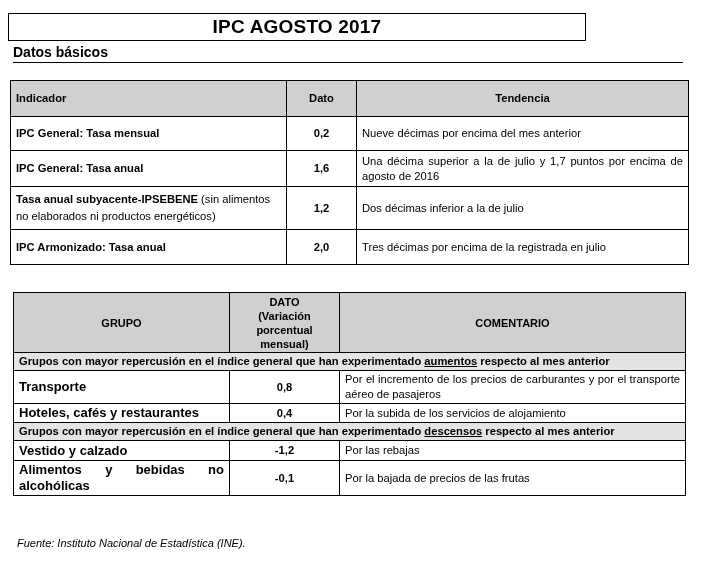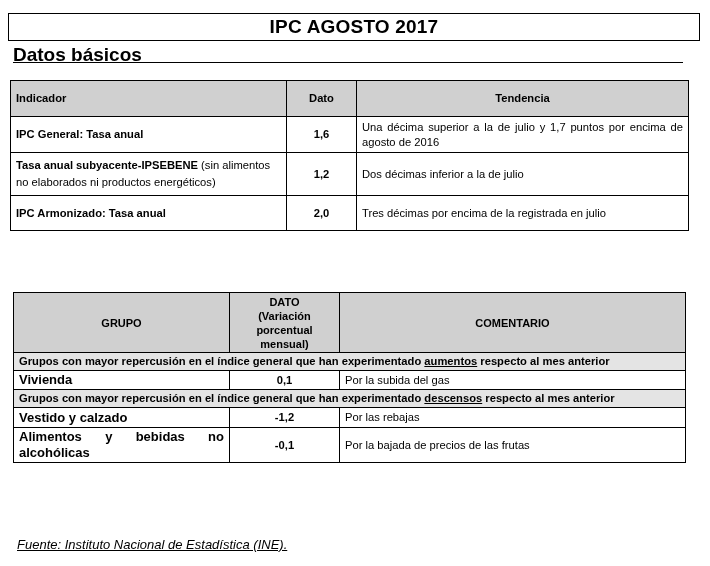--- a/index.html
+++ b/index.html
@@ -5,7 +5,7 @@
   html, body { margin:0; padding:0; background:#ffffff; }
   body { width:710px; height:566px; position:relative; overflow:hidden;
          font-family:"Liberation Sans", sans-serif; color:#000; }
-  .title-box { position:absolute; left:8px; top:13px; width:692px; height:28px;
+  .title-box { position:absolute; left:8px; top:13px; width:578px; height:28px;
                border:1px solid #000; box-sizing:border-box;
                display:flex; align-items:center; justify-content:center;
                font-size:19px; font-weight:bold; letter-spacing:0.2px; }

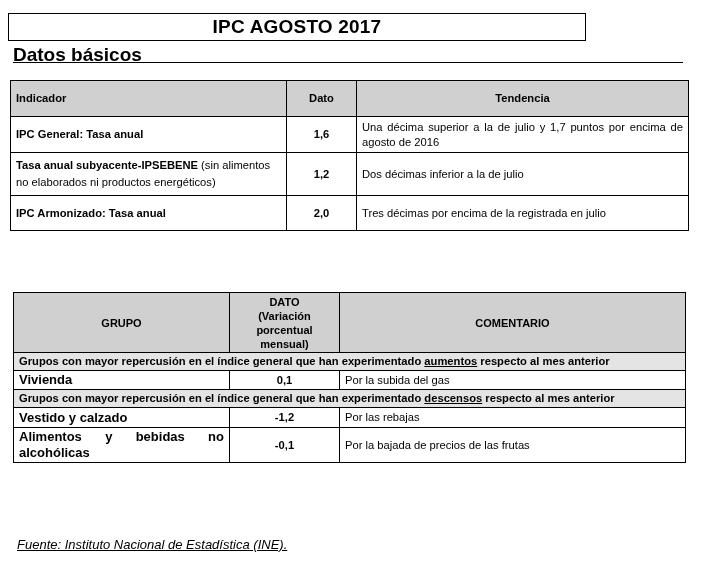--- a/index.html
+++ b/index.html
@@ -10,7 +10,7 @@
                display:flex; align-items:center; justify-content:center;
                font-size:19px; font-weight:bold; letter-spacing:0.2px; }
   .subtitle { position:absolute; left:13px; top:44px; width:670px; height:19px;
-              border-bottom:1px solid #000; font-size:19px; font-weight:bold; box-sizing:border-box; }
+              border-bottom:1px solid #000; font-size:14px; font-weight:bold; box-sizing:border-box; }
   table { position:absolute; border-collapse:collapse; table-layout:fixed; }
   td, th { border:1px solid #000; padding:0 5px; font-size:11.2px; line-height:15px; box-sizing:border-box; }
   #t1 { left:10px; top:80px; width:678px; }

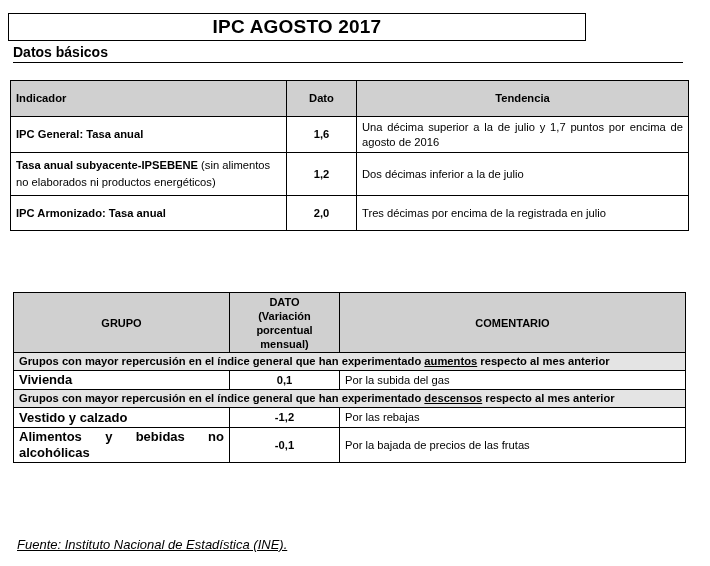--- a/index.html
+++ b/index.html
@@ -50,6 +50,11 @@
     </tr>
   </thead>
   <tbody>
+    <tr style="height:34px">
+      <td class="ind"><span>IPC General: Tasa mensual</span></td>
+      <td class="val">0,2</td>
+      <td>Nueve décimas por encima del mes anterior</td>
+    </tr>
     <tr style="height:36px">
       <td class="ind"><span>IPC General: Tasa anual</span></td>
       <td class="val">1,6</td>

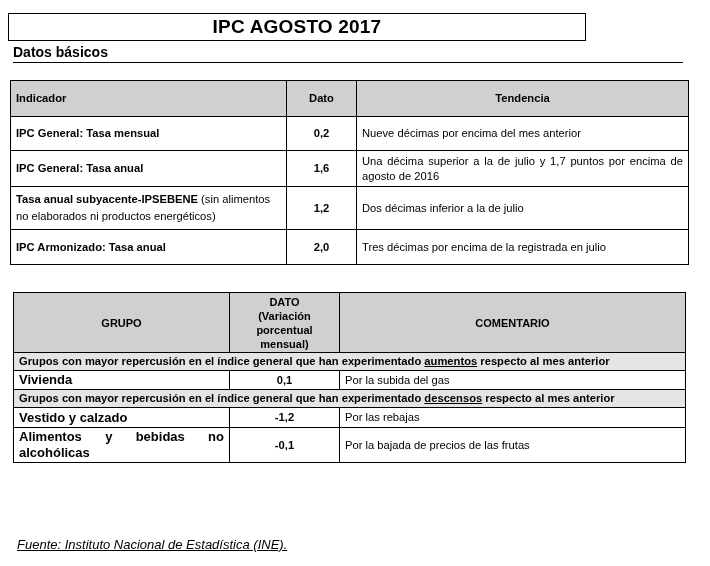--- a/index.html
+++ b/index.html
@@ -94,6 +94,11 @@
     <tr>
       <td colspan="3" class="sub"><span>Grupos con mayor repercusión en el índice general que han experimentado </span><u>aumentos</u><span> respecto al mes anterior</span></td>
     </tr>
+    <tr style="height:33px">
+      <td class="grp">Transporte</td>
+      <td class="val">0,8</td>
+      <td class="com just">Por el incremento de los precios de carburantes y por el transporte aéreo de pasajeros</td>
+    </tr>
     <tr style="height:19px">
       <td class="grp">Vivienda</td>
       <td class="val">0,1</td>

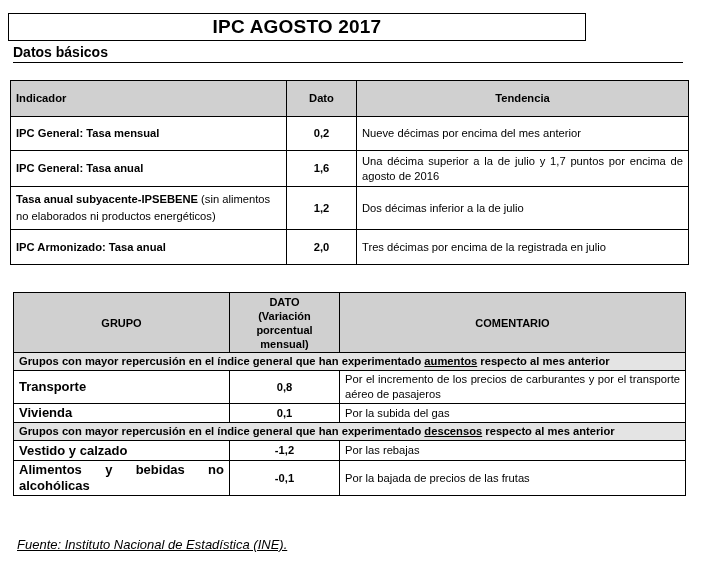--- a/index.html
+++ b/index.html
@@ -100,6 +100,11 @@
       <td class="com just">Por el incremento de los precios de carburantes y por el transporte aéreo de pasajeros</td>
     </tr>
     <tr style="height:19px">
+      <td class="grp">Hoteles, cafés y restaurantes</td>
+      <td class="val">0,4</td>
+      <td class="com">Por la subida de los servicios de alojamiento</td>
+    </tr>
+    <tr style="height:19px">
       <td class="grp">Vivienda</td>
       <td class="val">0,1</td>
       <td class="com">Por la subida del gas</td>

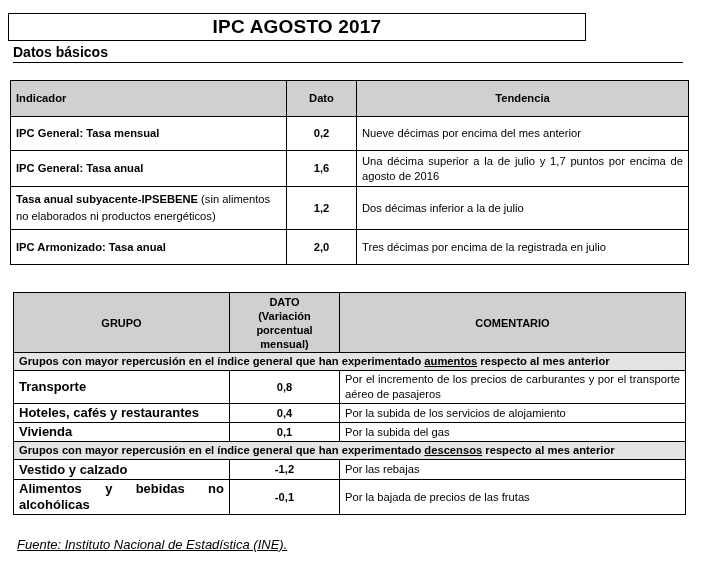--- a/index.html
+++ b/index.html
@@ -104,11 +104,6 @@
       <td class="val">0,4</td>
       <td class="com">Por la subida de los servicios de alojamiento</td>
     </tr>
-    <tr style="height:19px">
-      <td class="grp">Vivienda</td>
-      <td class="val">0,1</td>
-      <td class="com">Por la subida del gas</td>
-    </tr>
     <tr>
       <td colspan="3" class="sub"><span>Grupos con mayor repercusión en el índice general que han experimentado </span><u>descensos</u><span> respecto al mes anterior</span></td>
     </tr>

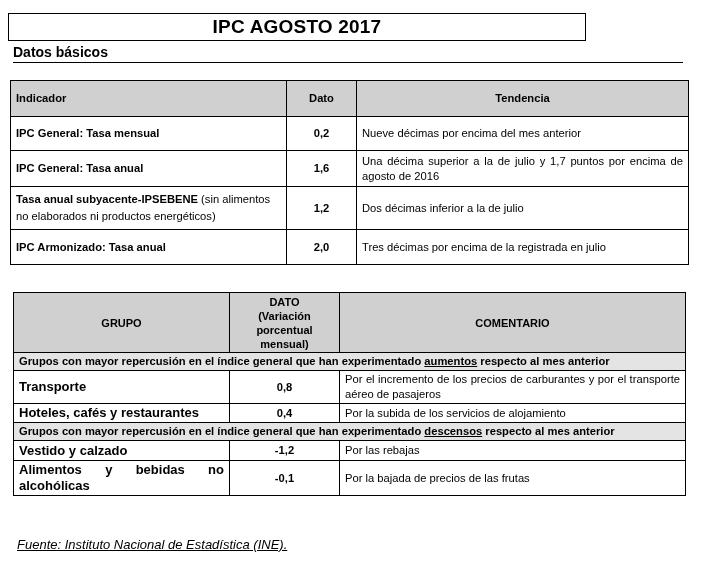--- a/index.html
+++ b/index.html
@@ -28,7 +28,7 @@
   #t2 td.val { font-weight:bold; text-align:center; }
   #t2 td.com { text-align:left; }
   #t2 td.com.just { text-align:justify; }
-  .source { position:absolute; left:17px; top:537px; font-size:13px; font-style:italic;text-decoration:underline; }
+  .source { position:absolute; left:17px; top:537px; font-size:11px; font-style:italic; }
 </style>
 </head>
 <body>

